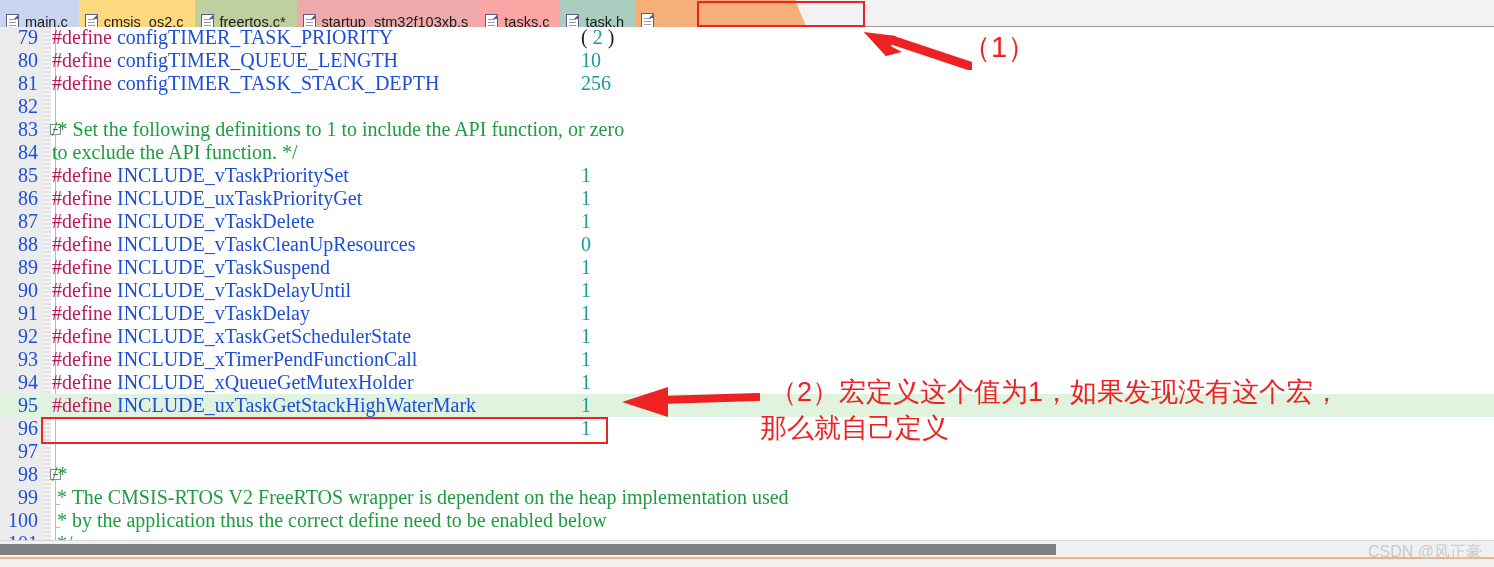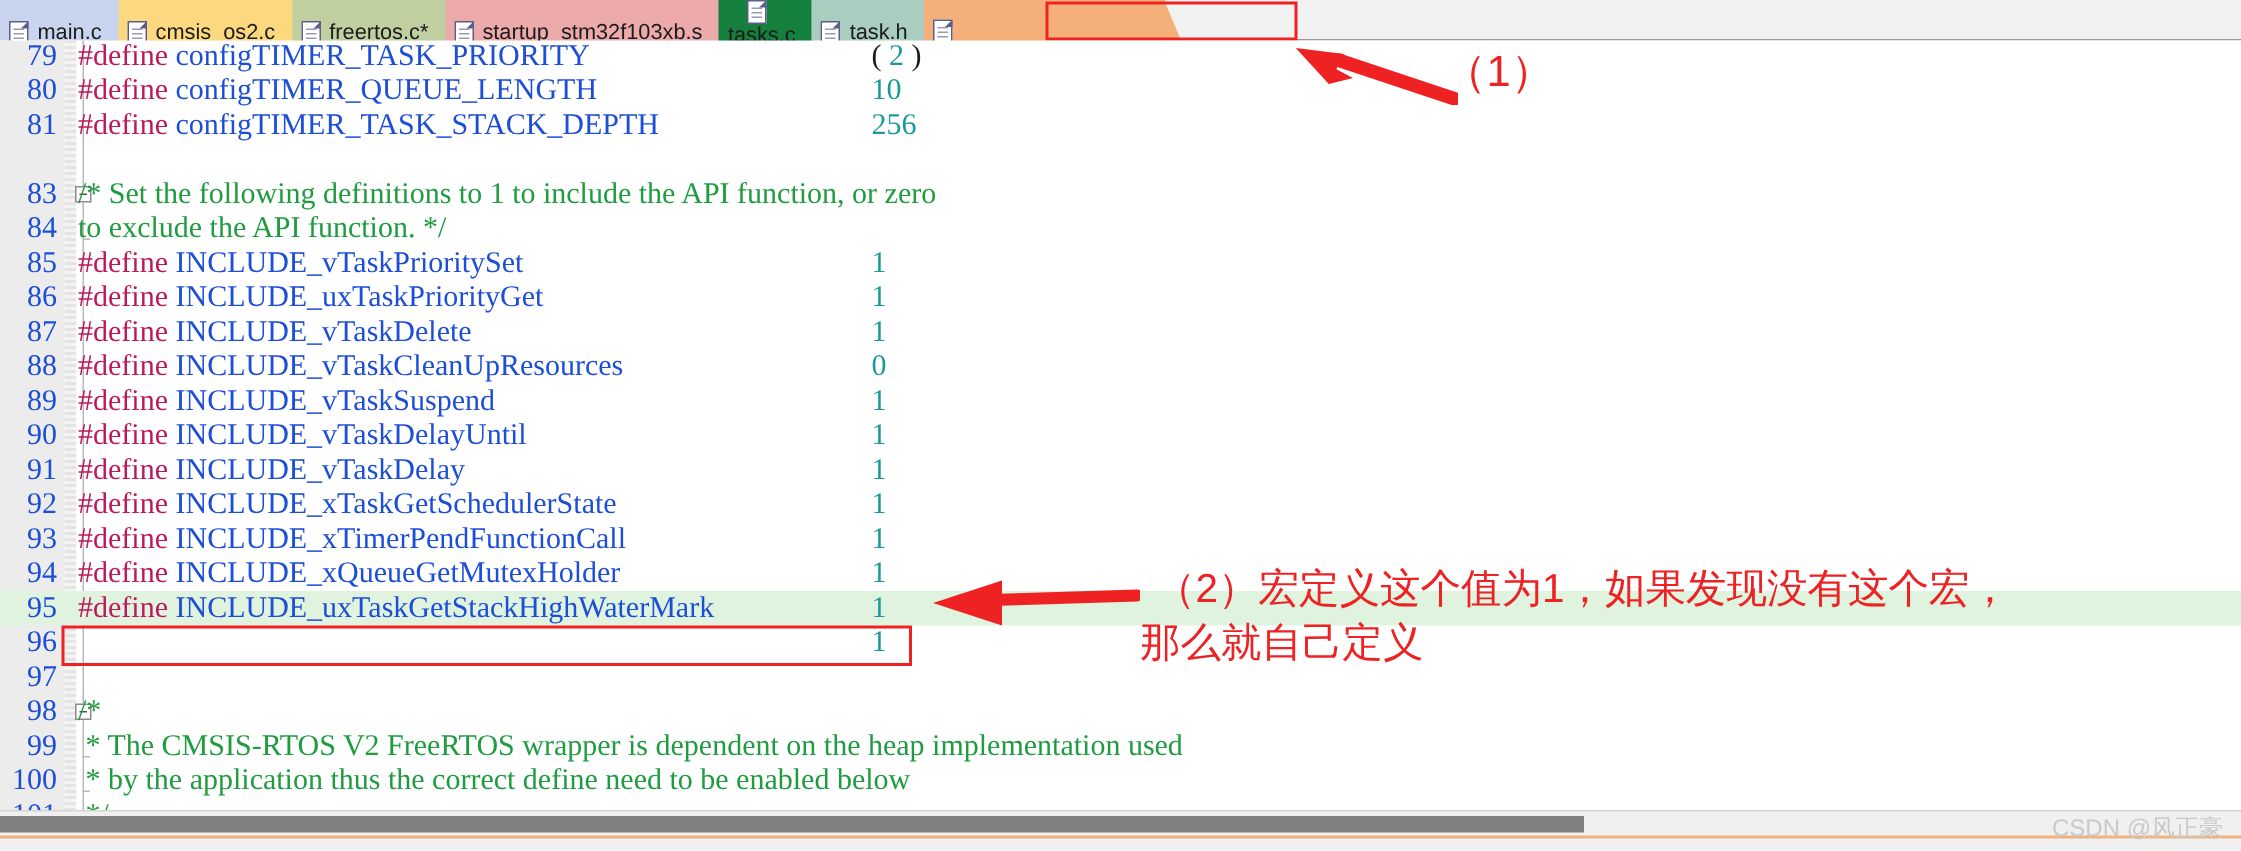--- a/index.html
+++ b/index.html
@@ -205,7 +205,7 @@
         </svg>
       </span>
     </div>
-    <div class="tab" style="background: #15803d; flex-direction: column;">
+    <div class="tab" style="background: #fca5a5;">
       <span class="doc-ico">
         <i></i>
       </span>

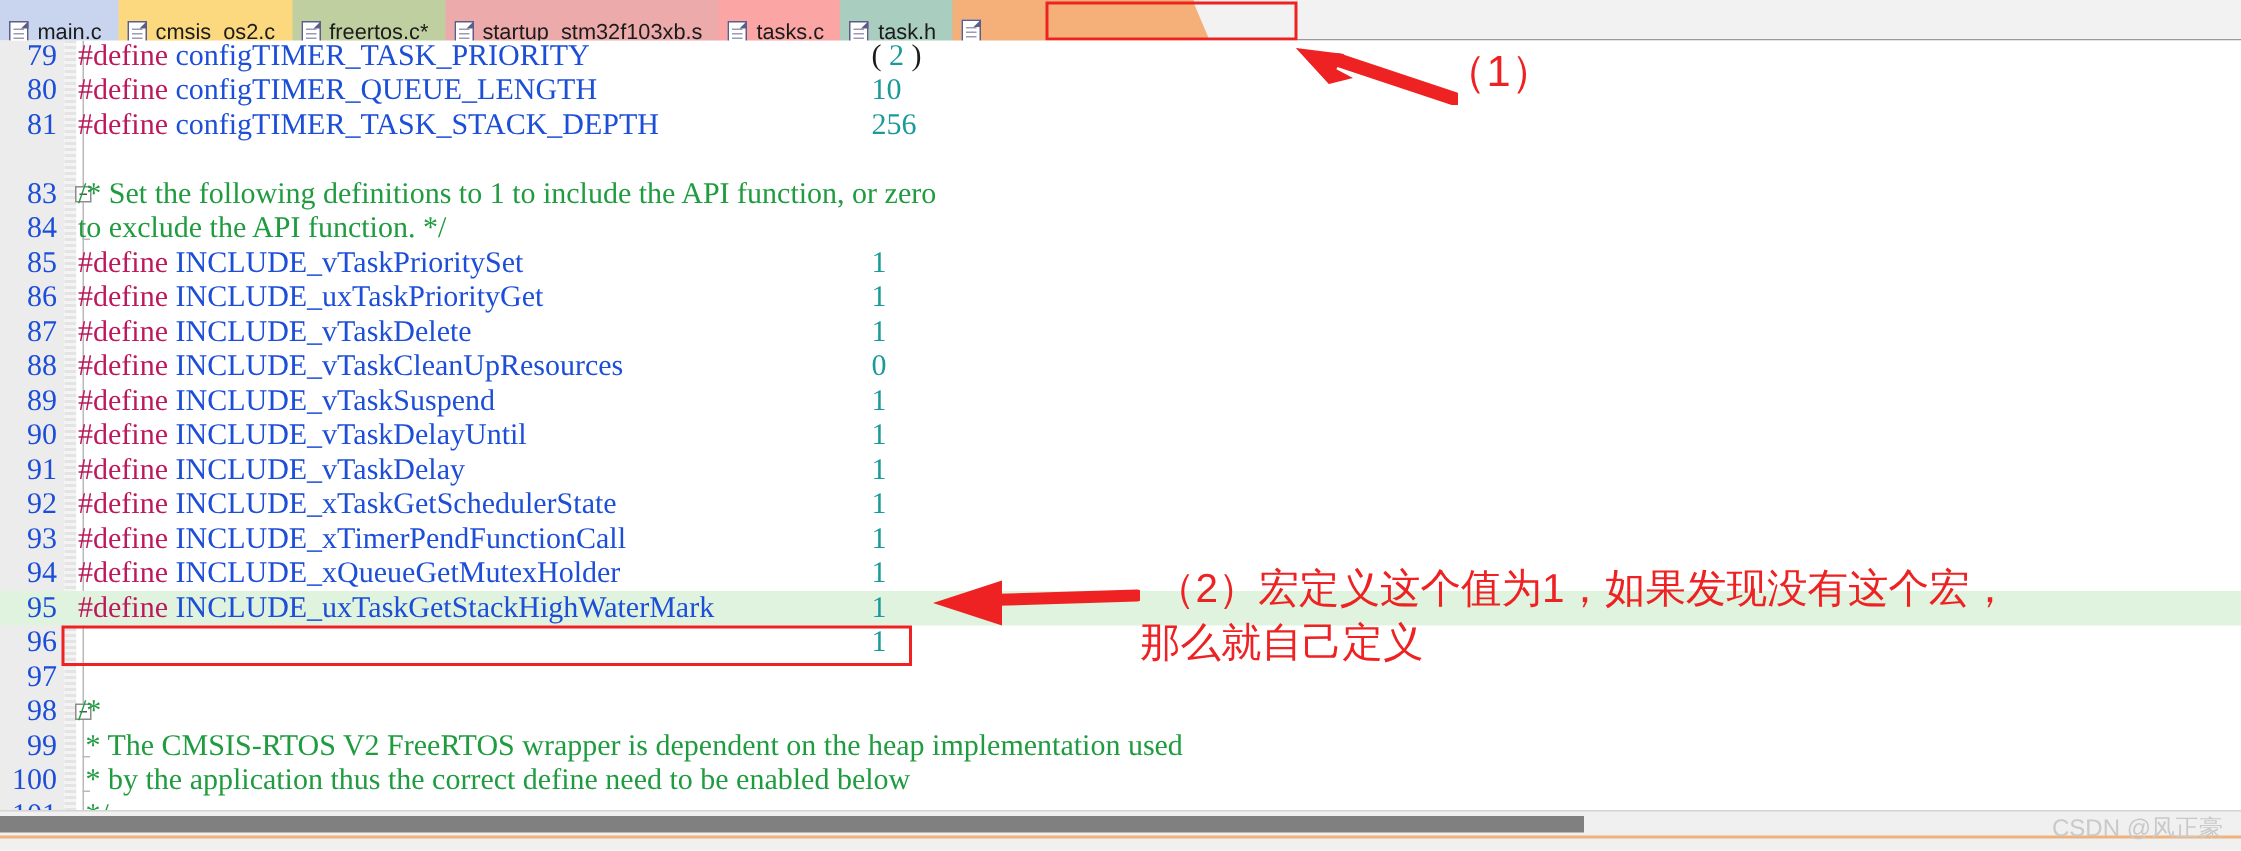--- a/index.html
+++ b/index.html
@@ -250,6 +250,7 @@
       <div class="row" style="top: -1px;"><span class="ln">79</span><span class="code"><span class="kw">#define</span>&nbsp;<span class="id">configTIMER_TASK_PRIORITY</span></span><span class="val"><span class="punct">(</span>&nbsp;<span class="num">2</span>&nbsp;<span class="punct">)</span></span></div>
       <div class="row" style="top: 22px;"><span class="ln">80</span><span class="code"><span class="kw">#define</span>&nbsp;<span class="id">configTIMER_QUEUE_LENGTH</span></span><span class="val num">10</span></div>
       <div class="row" style="top: 45px;"><span class="ln">81</span><span class="code"><span class="kw">#define</span>&nbsp;<span class="id">configTIMER_TASK_STACK_DEPTH</span></span><span class="val num">256</span></div>
+      <div class="row" style="top: 68px;"><span class="ln">82</span><span class="code"></span></div>
       <span class="foldbox" style="top: 97px;"></span>
       <div class="row" style="top: 91px;"><span class="ln">83</span><span class="code"><span class="cmt">/* Set the following definitions to 1 to include the API function, or zero</span></span></div>
       <span class="foldtick" style="top: 132px;"></span>

